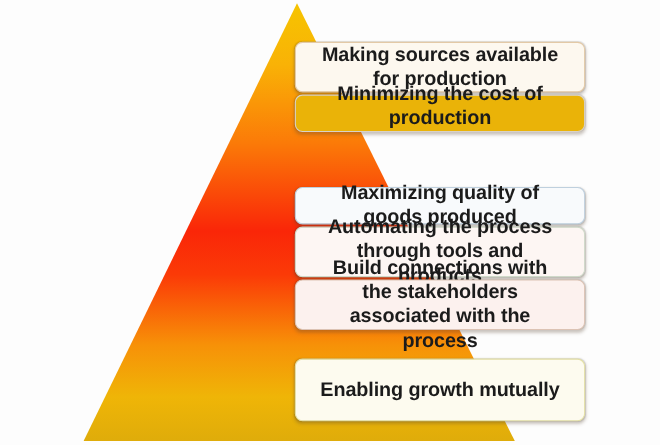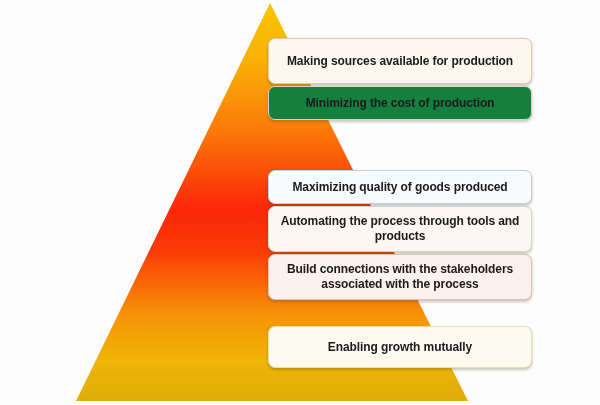--- a/index.html
+++ b/index.html
@@ -46,11 +46,11 @@
     box-shadow: 0 2px 3px rgba(90,70,50,0.30), 0 0 1px rgba(0,0,0,0.12);
   }
   .level-label {
-    font-size: 12px;
+    font-size: 18px;
     font-weight: bold;
     color: #1b1b1b;
     line-height: 1.22;
-    padding: 0 11px;
+    padding: 0 22px;
     letter-spacing: -0.1px;
   }
   

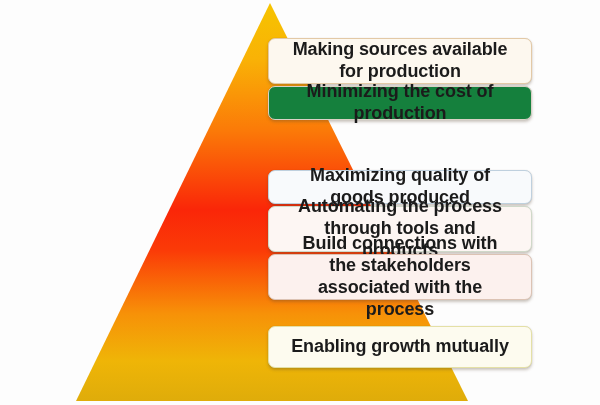--- a/index.html
+++ b/index.html
@@ -55,7 +55,7 @@
   }
   
   #box-0 { top: 38px;  height: 46px; border-color: #e3c9a6; background: #fdf8ef; }
-  #box-1 { top: 86px;  height: 34px; border-color: #d9d2c6; background: #15803d; }
+  #box-1 { top: 86px;  height: 34px; border-color: #d9d2c6; background: #eab308; align-items: flex-end; }
   #box-2 { top: 122px; height: 46px; border-color: #e6e0a8; background: #fdfcf0; }
   #box-3 { top: 170px; height: 34px; border-color: #bfd0de; background: #f8fafc; }
   #box-4 { top: 206px; height: 46px; border-color: #cfd9c9; background: #fdf6f3; }

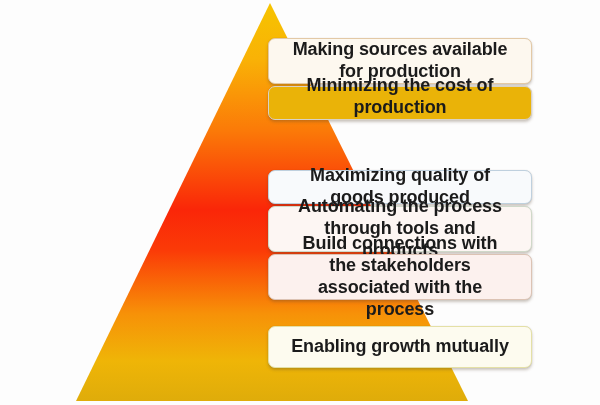--- a/index.html
+++ b/index.html
@@ -61,7 +61,7 @@
   #box-4 { top: 206px; height: 46px; border-color: #cfd9c9; background: #fdf6f3; }
   #box-5 { top: 254px; height: 46px; border-color: #dcc3b4; background: #fcf1ee; }
   #box-6 { top: 288px; height: 34px; border-color: #d2d2d2; background: #fdfdfb; }
-  #box-7 { top: 326px; height: 42px; border-color: #e4e0a6; background: #fdfbef; }
+  #box-7 { top: 326px; height: 57px; border-color: #e4e0a6; background: #fdfbef; }
 </style>
 </head>
 <body>

